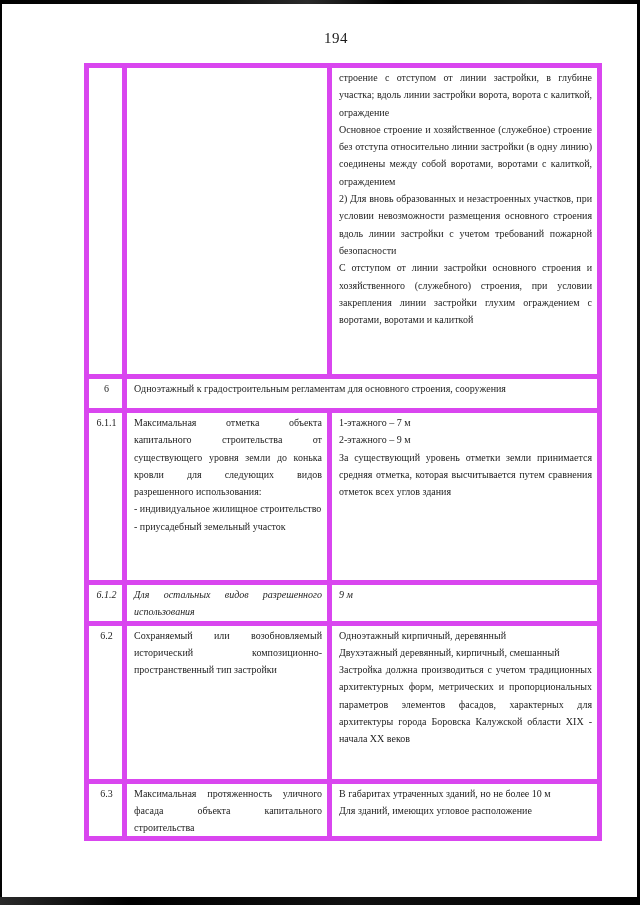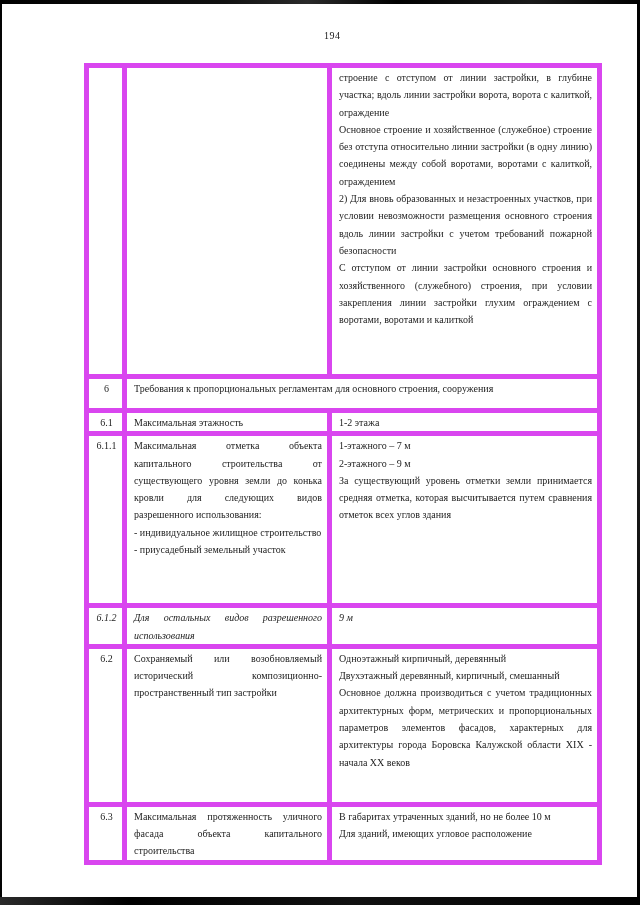--- a/index.html
+++ b/index.html
@@ -25,7 +25,7 @@
   .page-number {
     position: absolute;
     top: 30px; left: 324px;
-    font-size: 10px;
+    font-size: 15px;
     letter-spacing: 0.5px;
     color: #1a1a1a;
   }

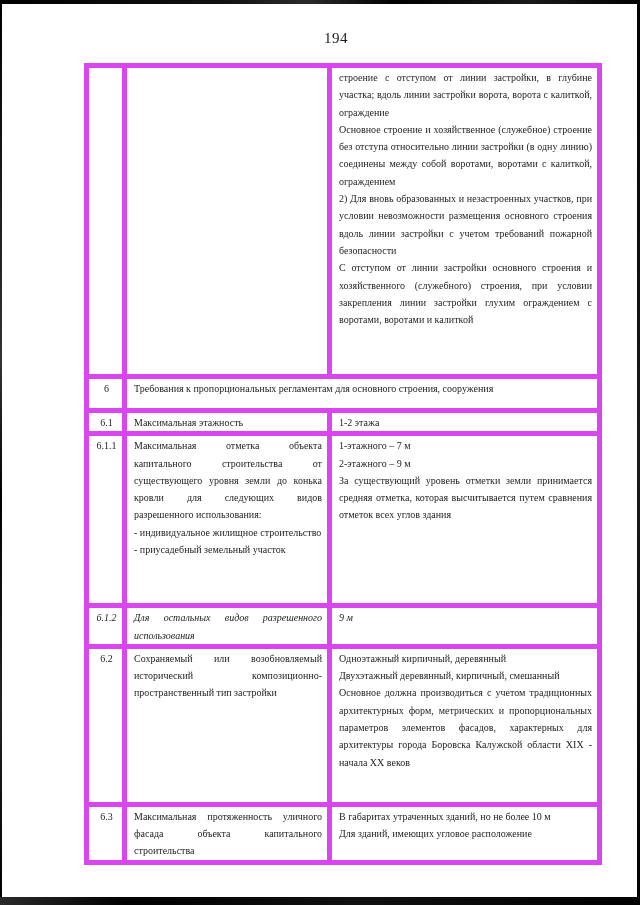--- a/index.html
+++ b/index.html
@@ -90,7 +90,7 @@
   <tr class="r-6">
     <td class="num">6</td>
     <td colspan="2">
-      <p class="j">Требования к пропорциональных регламентам для основного строения, сооружения</p>
+      <p class="j">Одноэтажный к градостроительным регламентам для основного строения, сооружения</p>
     </td>
   </tr>
 

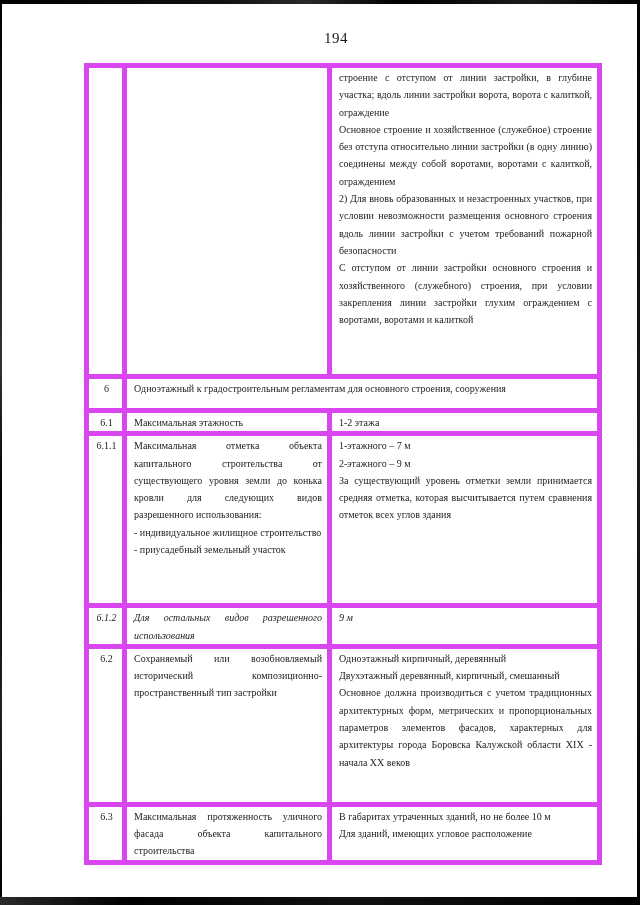--- a/index.html
+++ b/index.html
@@ -94,15 +94,6 @@
     </td>
   </tr>
 
-  <tr class="r-6-1">
-    <td class="num">6.1</td>
-    <td>
-      <p class="l">Максимальная этажность</p>
-    </td>
-    <td>
-      <p class="l">1-2 этажа</p>
-    </td>
-  </tr>
 
   <tr class="r-6-1-1">
     <td class="num">6.1.1</td>

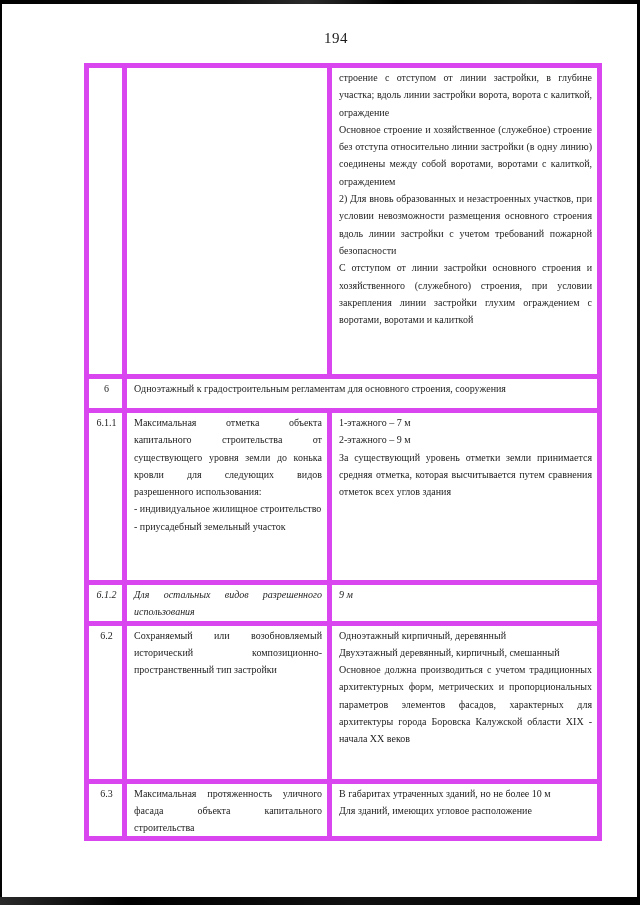--- a/index.html
+++ b/index.html
@@ -127,7 +127,7 @@
     <td>
       <p class="l">Одноэтажный кирпичный, деревянный</p>
       <p class="l">Двухэтажный деревянный, кирпичный, смешанный</p>
-      <p class="j">Основное должна производиться с учетом традиционных архитектурных форм, метрических и пропорциональных параметров элементов фасадов, характерных для архитектуры города Боровска Калужской области XIX - начала XX веков</p>
+      <p class="j">Застройка должна производиться с учетом традиционных архитектурных форм, метрических и пропорциональных параметров элементов фасадов, характерных для архитектуры города Боровска Калужской области XIX - начала XX веков</p>
     </td>
   </tr>
 

